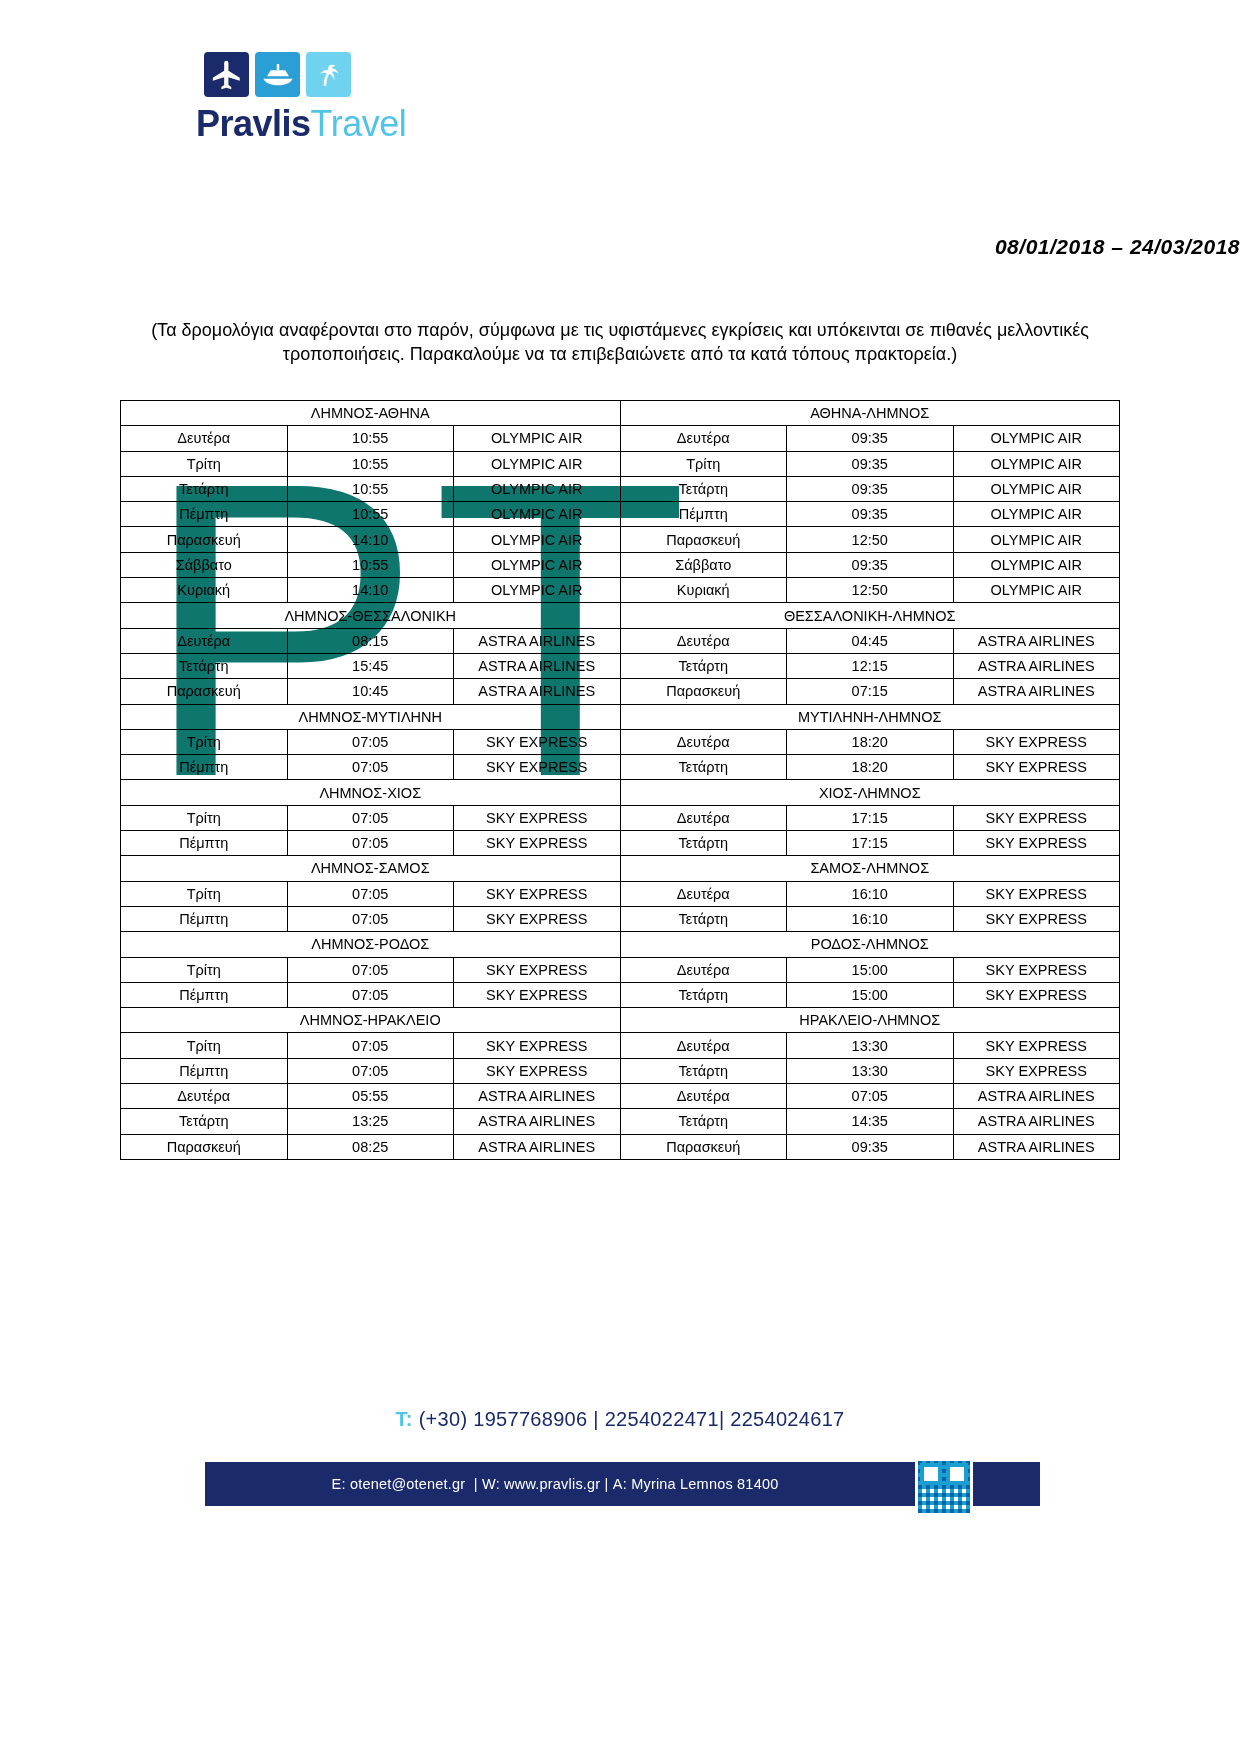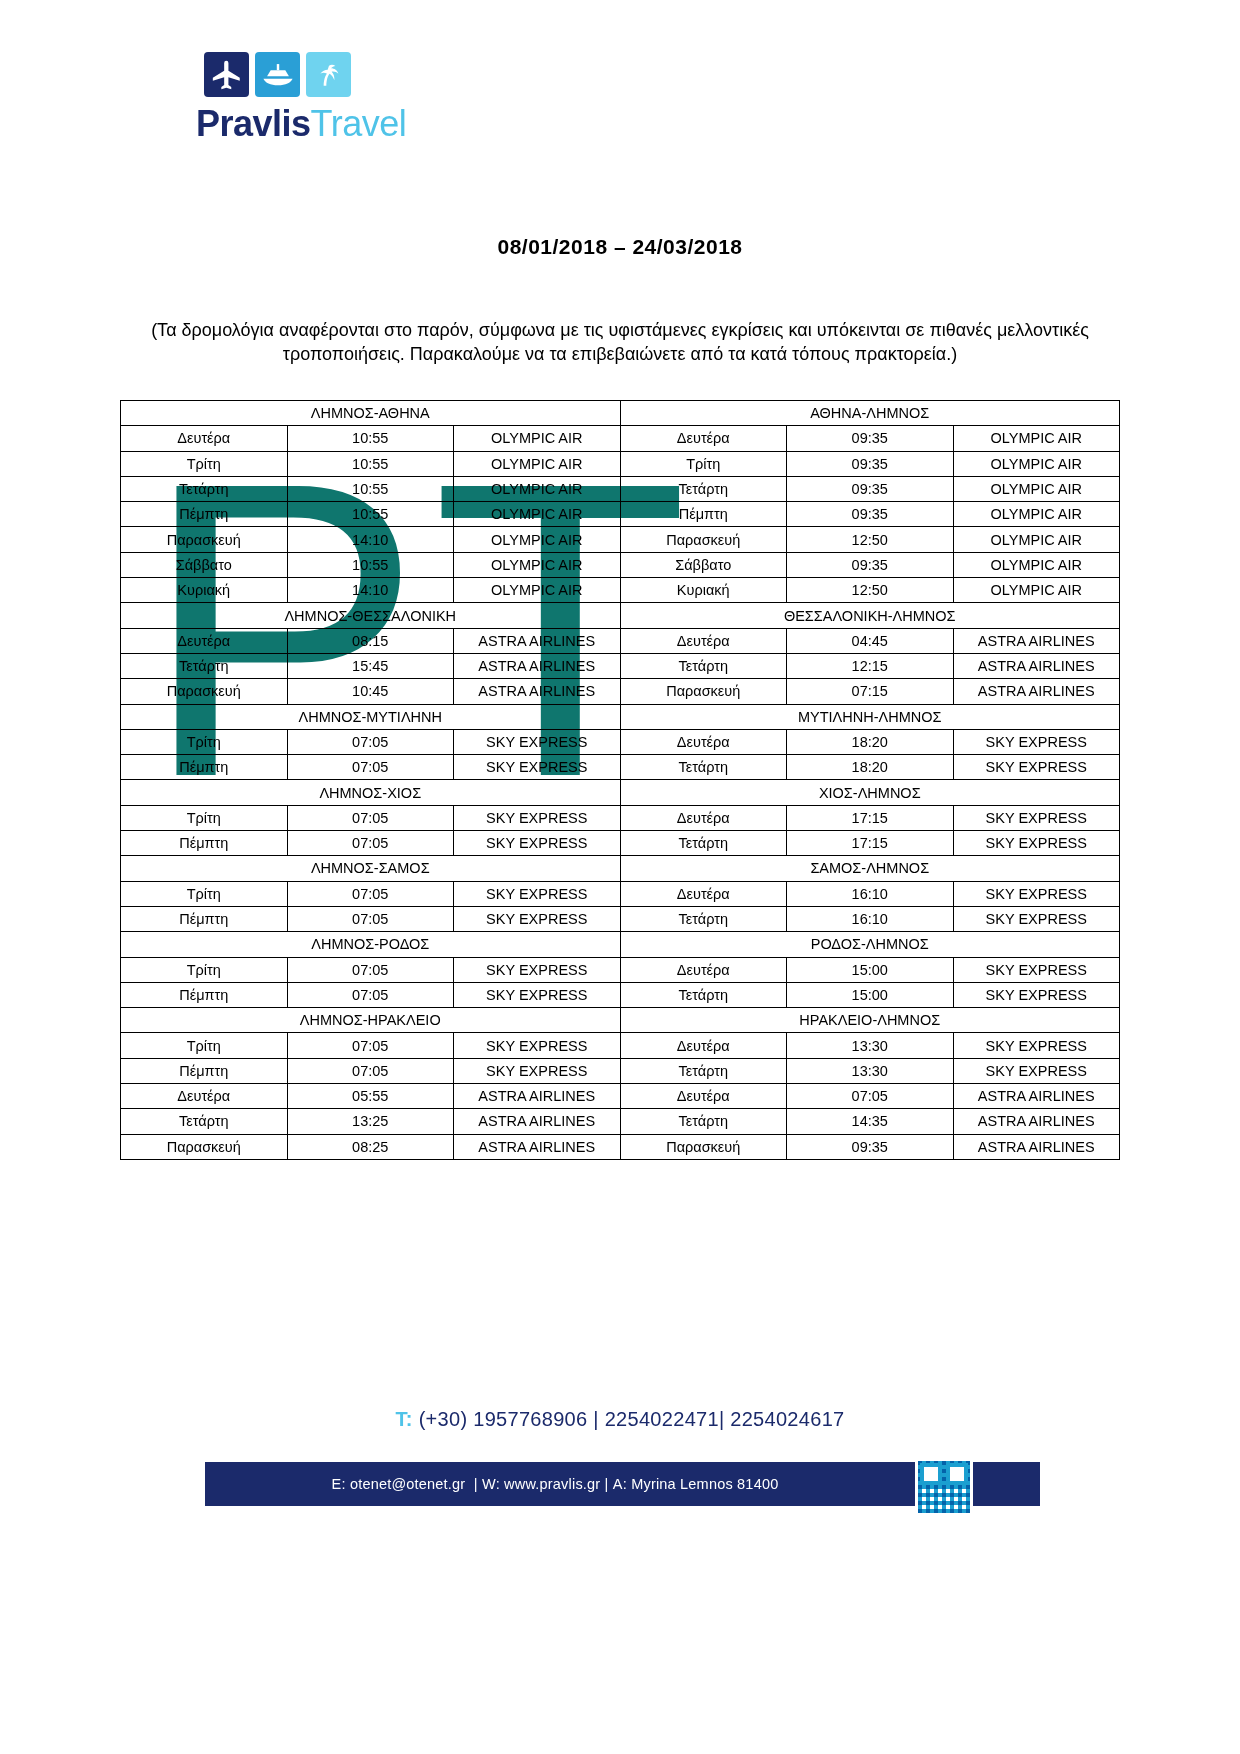--- a/index.html
+++ b/index.html
@@ -76,10 +76,11 @@
     top: 235px;
     left: 0;
     width: 1240px;
-    text-align: center;
+    text-align: right;
     font-size: 21px;
     font-weight: bold;
     letter-spacing: 0.5px;
+    font-style: italic;
   }
   .doc-note {
     position: absolute;

